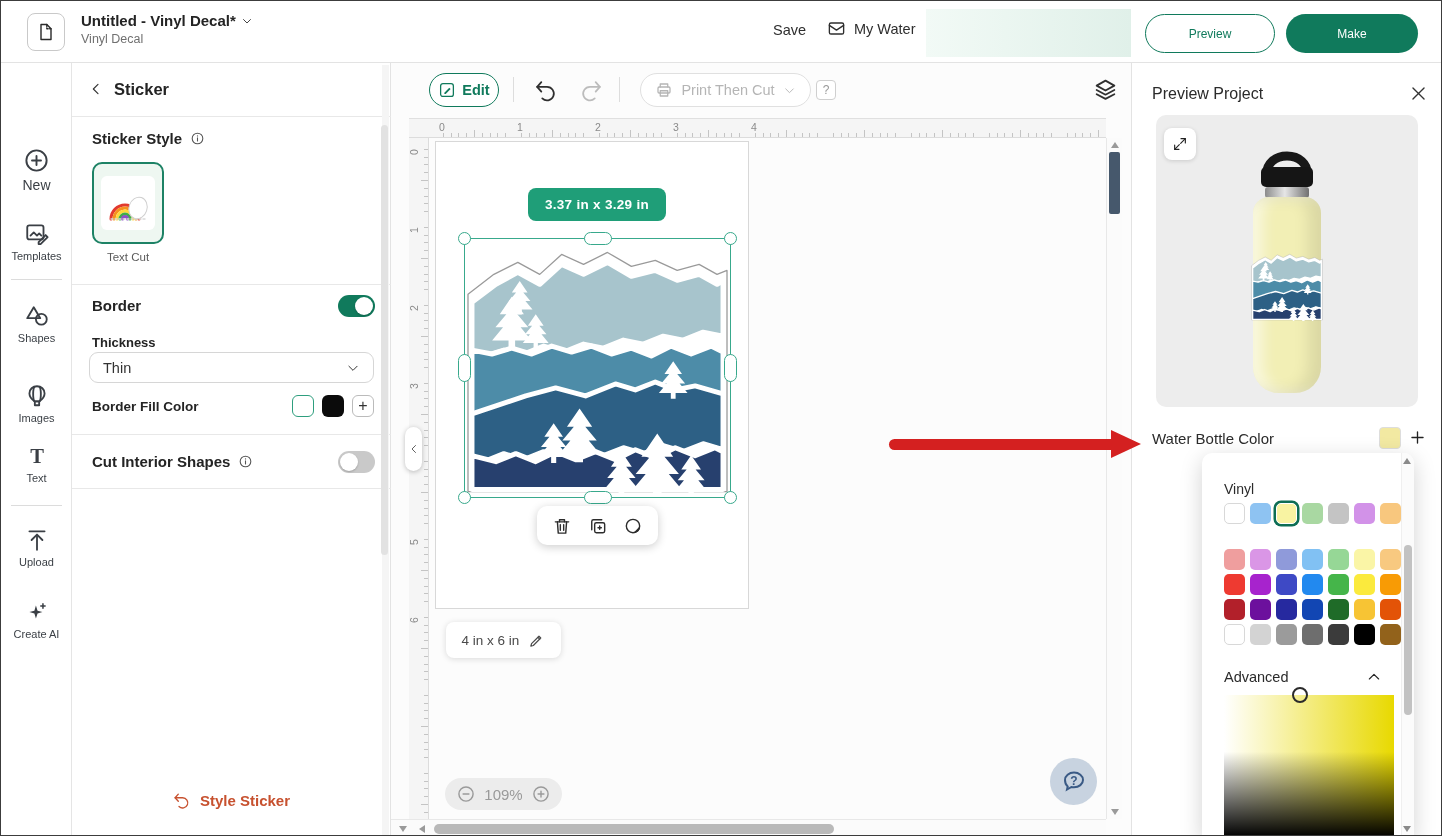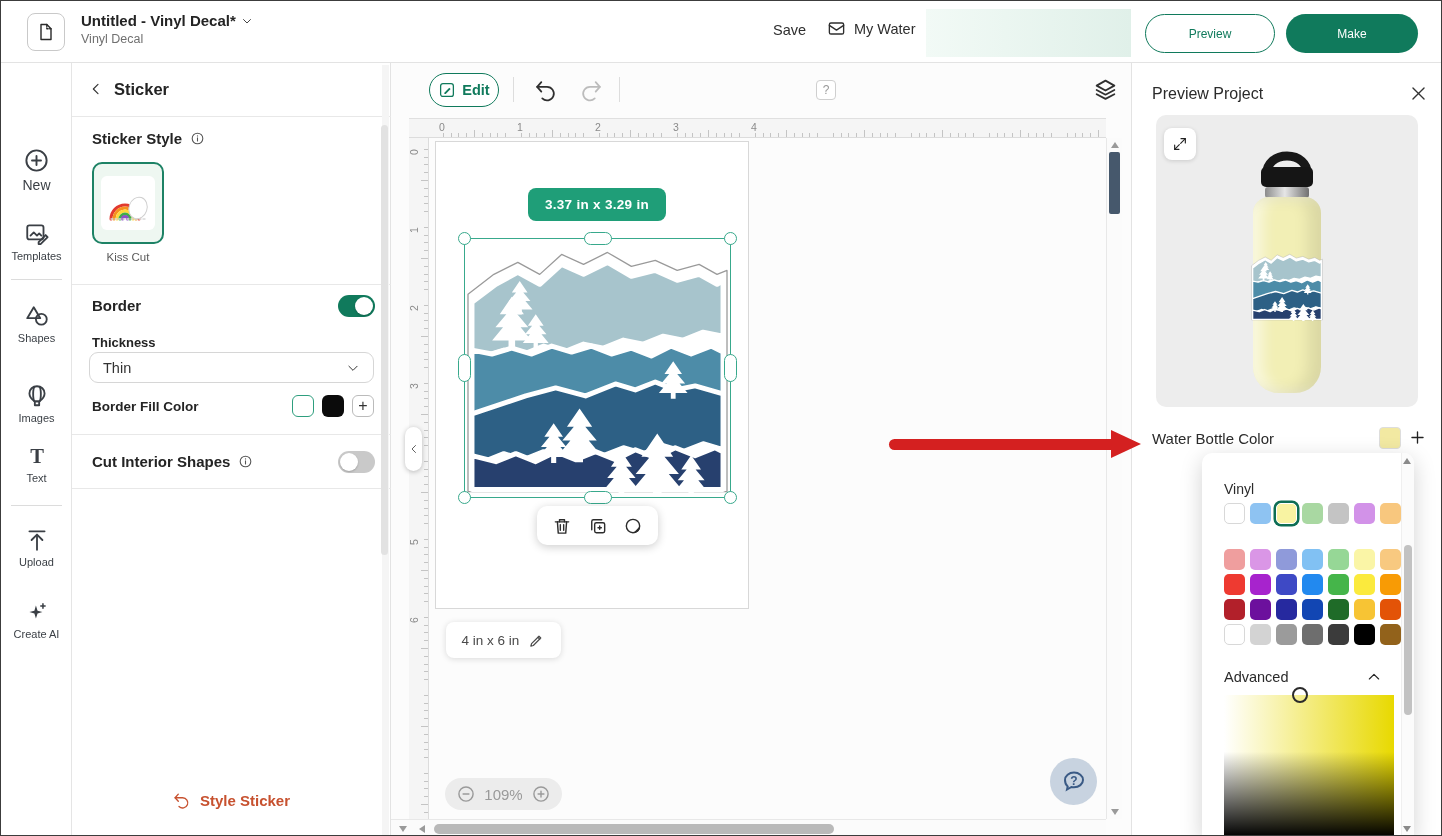--- a/index.html
+++ b/index.html
@@ -319,6 +319,17 @@
         <path d="M20 8.5h-9.5a6.5 6.5 0 1 0 4.6 11.1"></path>
       </svg>
     <div class="tool-sep" style="left:228px"></div>
+    <div class="abs mode-btn">
+      <svg class="ico" width="18" height="18" viewBox="0 0 24 24">
+          <path d="M7 8V4h10v4"></path>
+          <rect x="4" y="8" width="16" height="8" rx="1.5"></rect>
+          <rect x="7" y="13" width="10" height="7"></rect>
+        </svg>
+      <span>Print Then Cut</span>
+      <svg class="ico" width="13" height="13" viewBox="0 0 24 24">
+          <path d="M5 9l7 7 7-7"></path>
+        </svg>
+    </div>
     <div class="abs help-sq">?</div>
     <svg class="ico icon-btn" style="left:702px;top:14px;color:#2f2f2f" width="25" height="25" viewBox="0 0 24 24">
         <path d="M12 3.5l8.5 4.8L12 13 3.5 8.3z"></path>

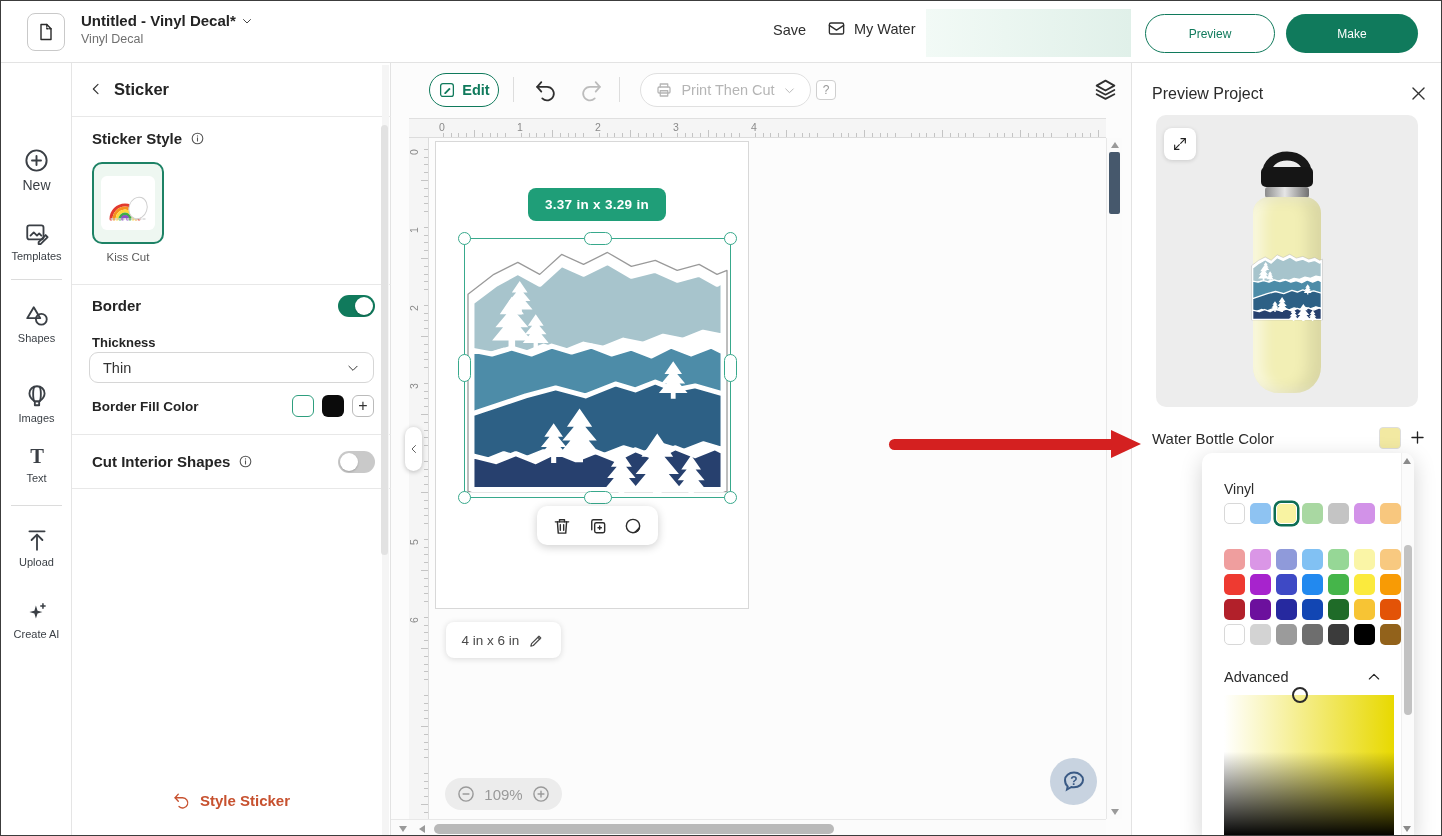--- a/index.html
+++ b/index.html
@@ -245,7 +245,7 @@
           </svg>
         </div>
       </div>
-      <div class="style-label">Kiss Cut</div>
+      <div class="style-label">Text Cut</div>
     </div>
 
 

